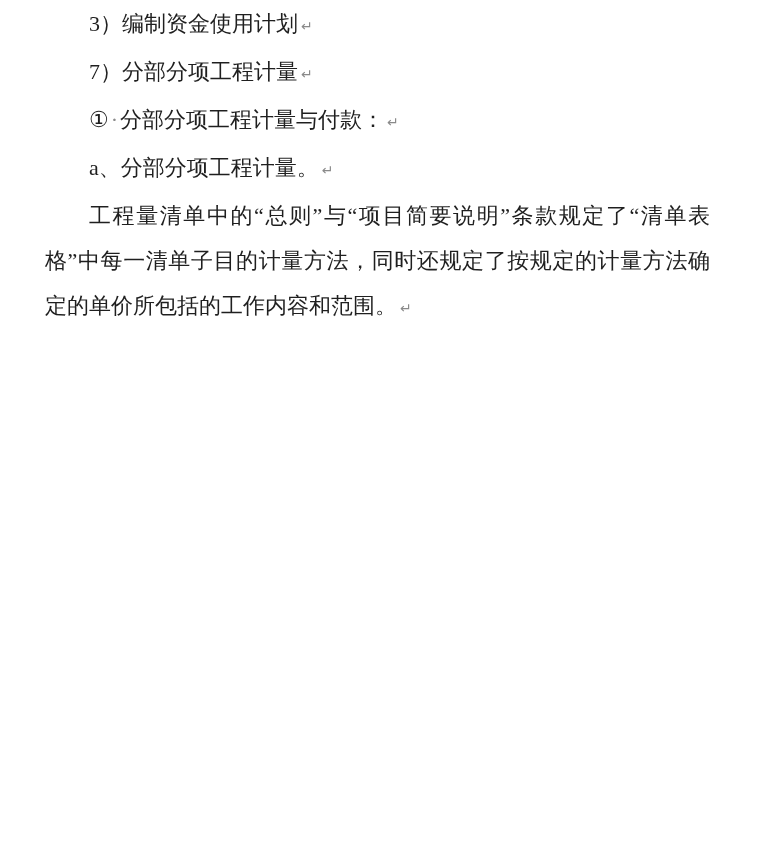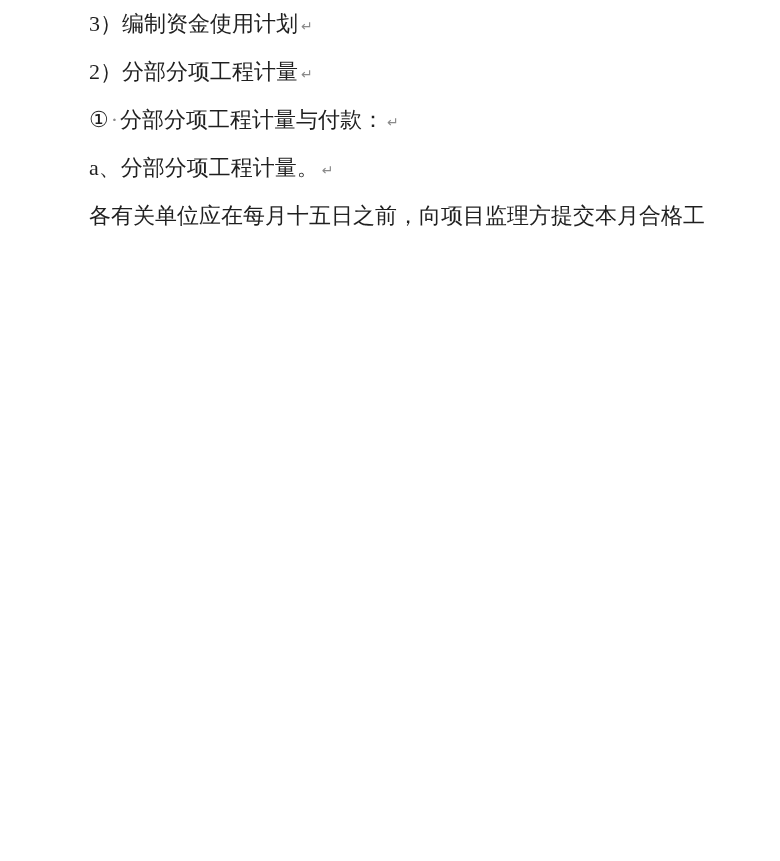--- a/index.html
+++ b/index.html
@@ -51,7 +51,7 @@
 <div class="page">
   <div id="doc-body">
       <p class="para"><span>3）编制资金使用计划</span><span class="fmt-mark pilcrow">↵</span></p>
-      <p class="para"><span>2）分部分项工程计量</span><span class="fmt-mark pilcrow">↵</span></p>
+      <p class="para"><span>7）分部分项工程计量</span><span class="fmt-mark pilcrow">↵</span></p>
       <p class="para"><span>①</span><span class="fmt-mark space-dot">·</span><span>分部分项工程计量与付款：</span><span class="fmt-mark pilcrow">↵</span></p>
       <p class="para"><span>a、分部分项工程计量。</span><span class="fmt-mark pilcrow">↵</span></p>
       <p class="para"><span>各有关单位应在每月十五日之前，向项目监理方提交本月合格工</span></p>

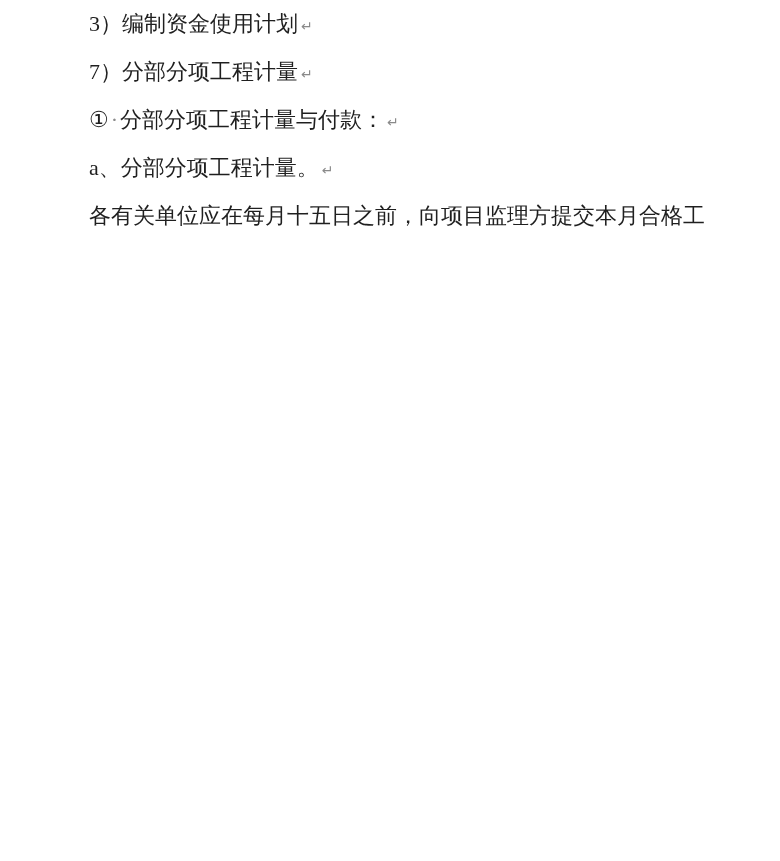--- a/index.html
+++ b/index.html
@@ -54,6 +54,7 @@
       <p class="para"><span>7）分部分项工程计量</span><span class="fmt-mark pilcrow">↵</span></p>
       <p class="para"><span>①</span><span class="fmt-mark space-dot">·</span><span>分部分项工程计量与付款：</span><span class="fmt-mark pilcrow">↵</span></p>
       <p class="para"><span>a、分部分项工程计量。</span><span class="fmt-mark pilcrow">↵</span></p>
+      <p class="para"><span>工程量清单中的“总则”与“项目简要说明”条款规定了“清单表格”中每一清单子目的计量方法，同时还规定了按规定的计量方法确定的单价所包括的工作内容和范围。</span><span class="fmt-mark pilcrow">↵</span></p>
       <p class="para"><span>各有关单位应在每月十五日之前，向项目监理方提交本月合格工</span></p>
     </div>
 </div>

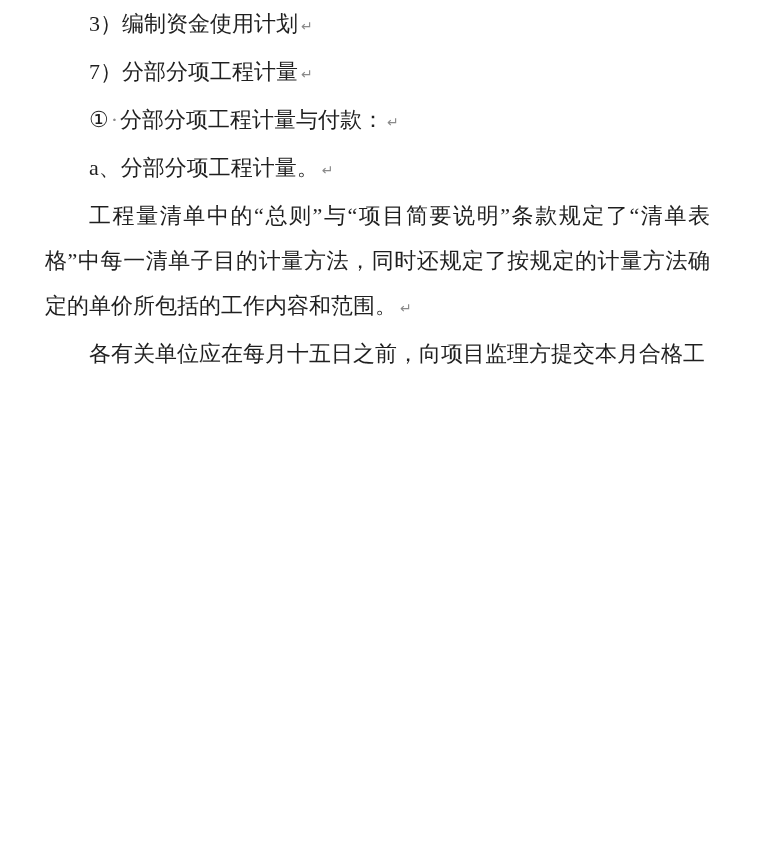--- a/index.html
+++ b/index.html
@@ -55,7 +55,6 @@
       <p class="para"><span>①</span><span class="fmt-mark space-dot">·</span><span>分部分项工程计量与付款：</span><span class="fmt-mark pilcrow">↵</span></p>
       <p class="para"><span>a、分部分项工程计量。</span><span class="fmt-mark pilcrow">↵</span></p>
       <p class="para"><span>工程量清单中的“总则”与“项目简要说明”条款规定了“清单表格”中每一清单子目的计量方法，同时还规定了按规定的计量方法确定的单价所包括的工作内容和范围。</span><span class="fmt-mark pilcrow">↵</span></p>
-      <p class="para"><span>各有关单位应在每月十五日之前，向项目监理方提交本月合格工</span></p>
     </div>
 </div>
 

